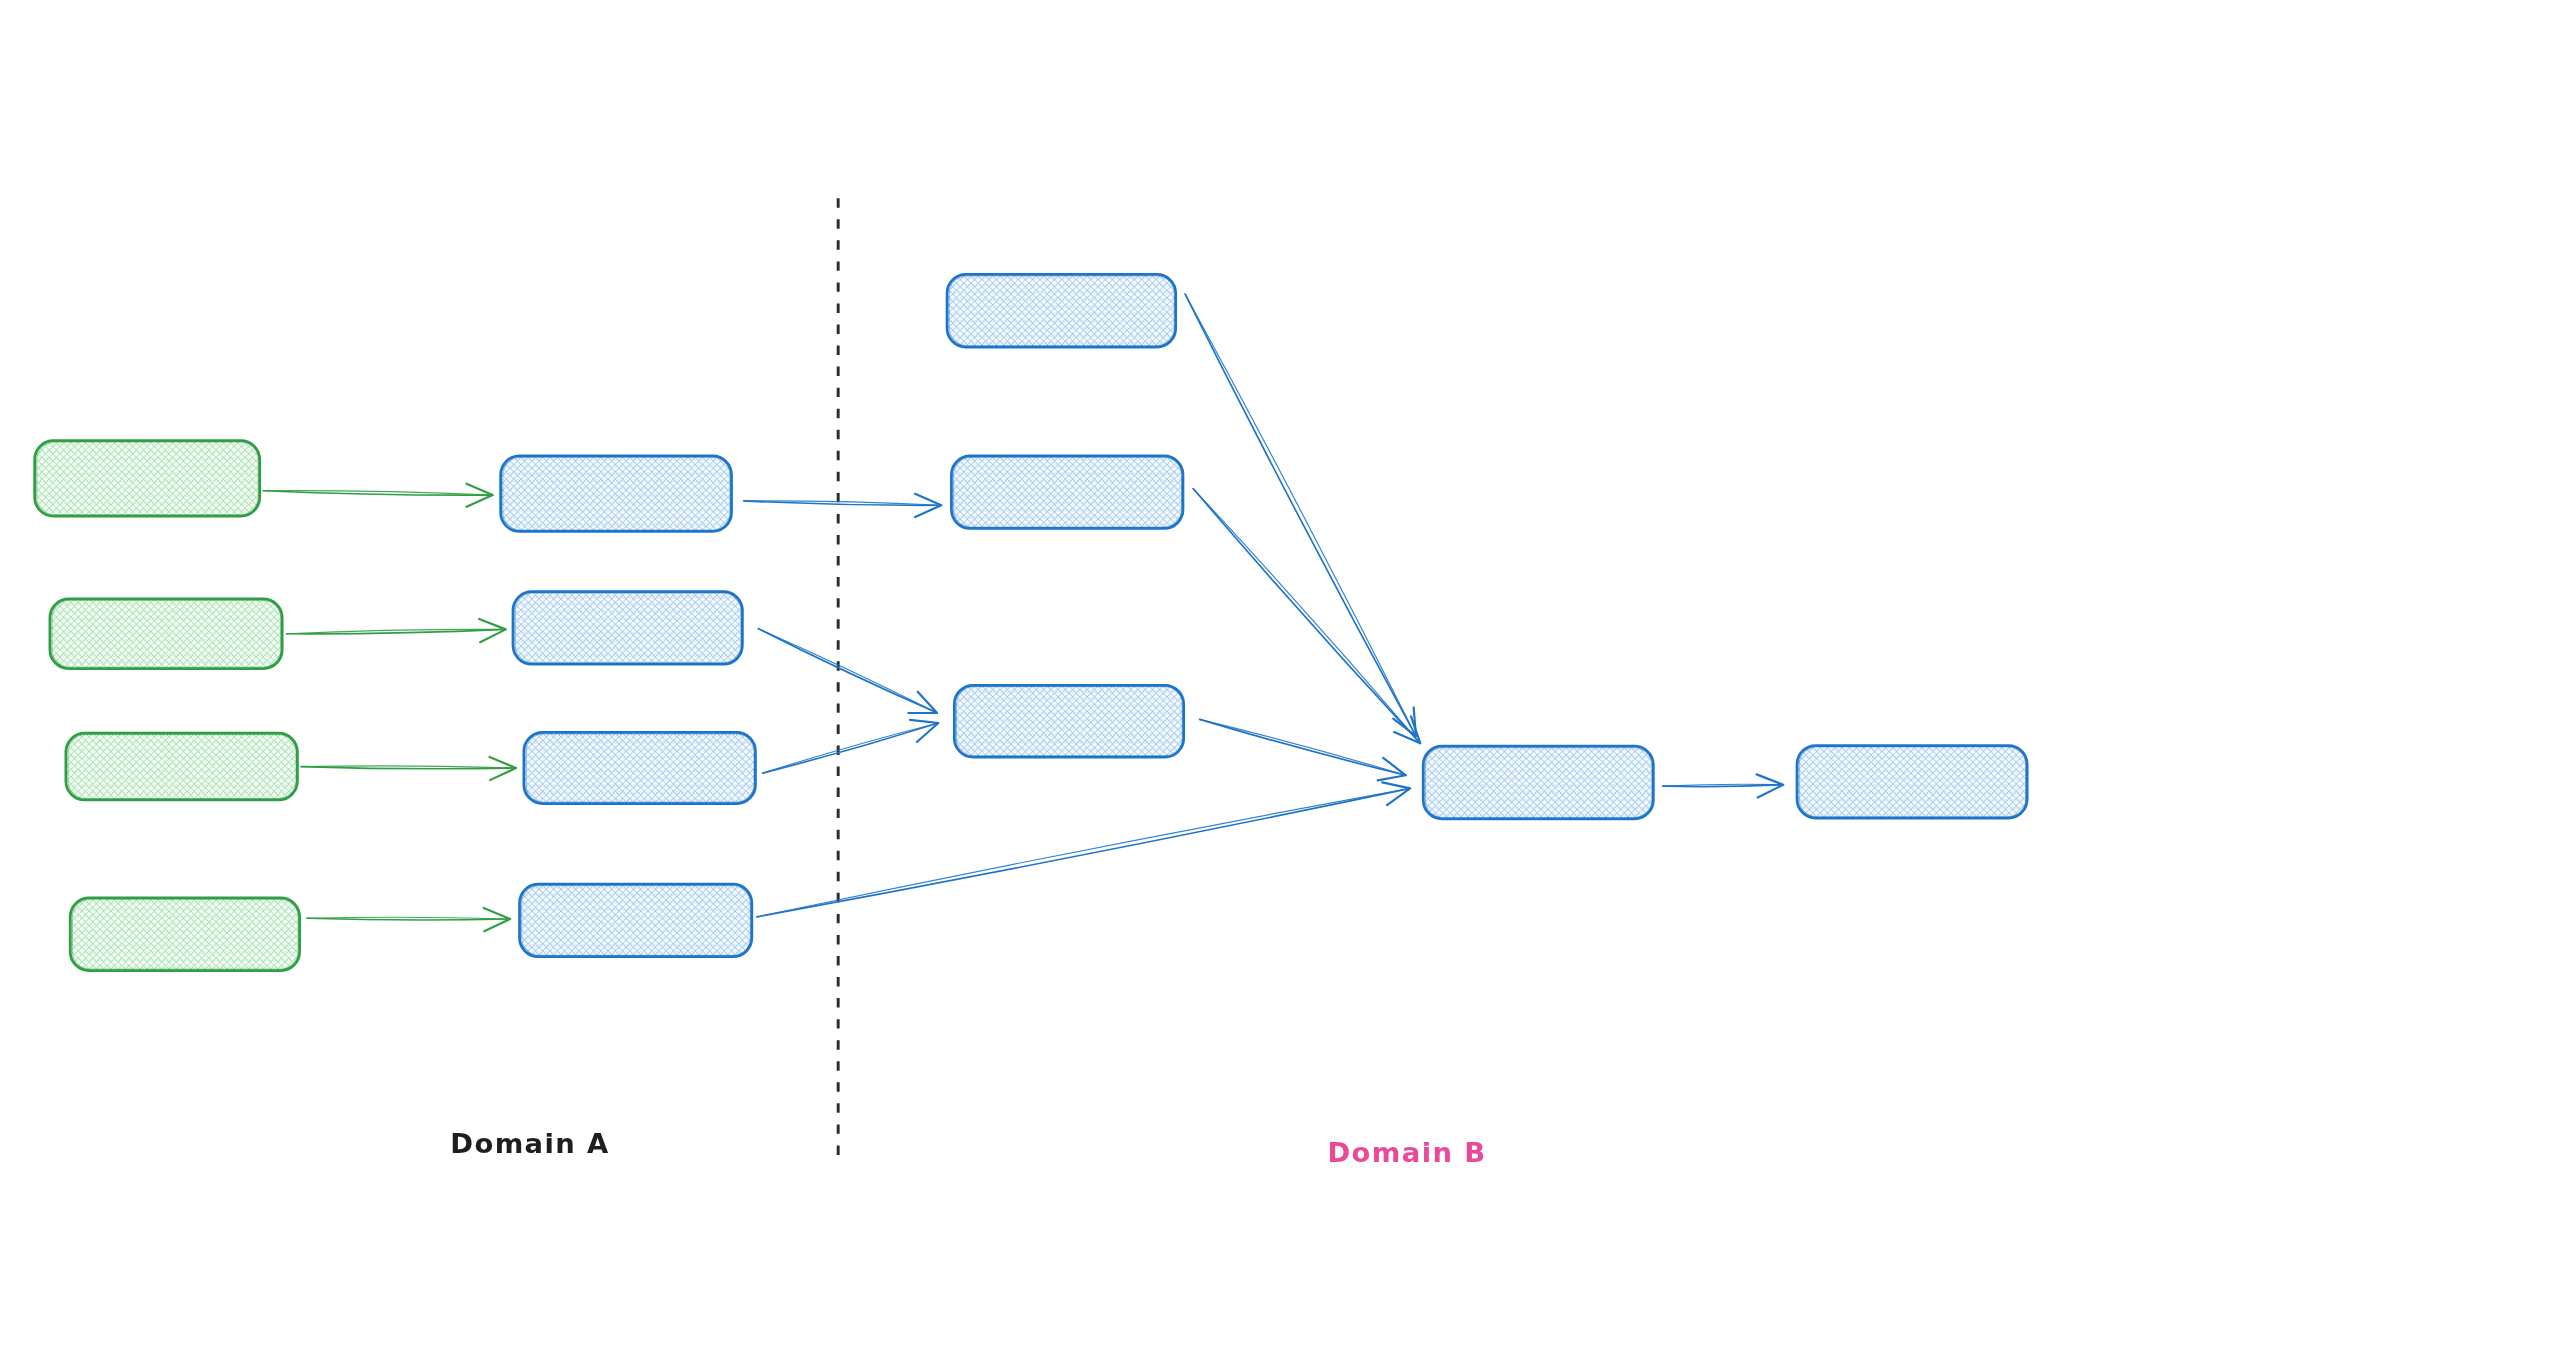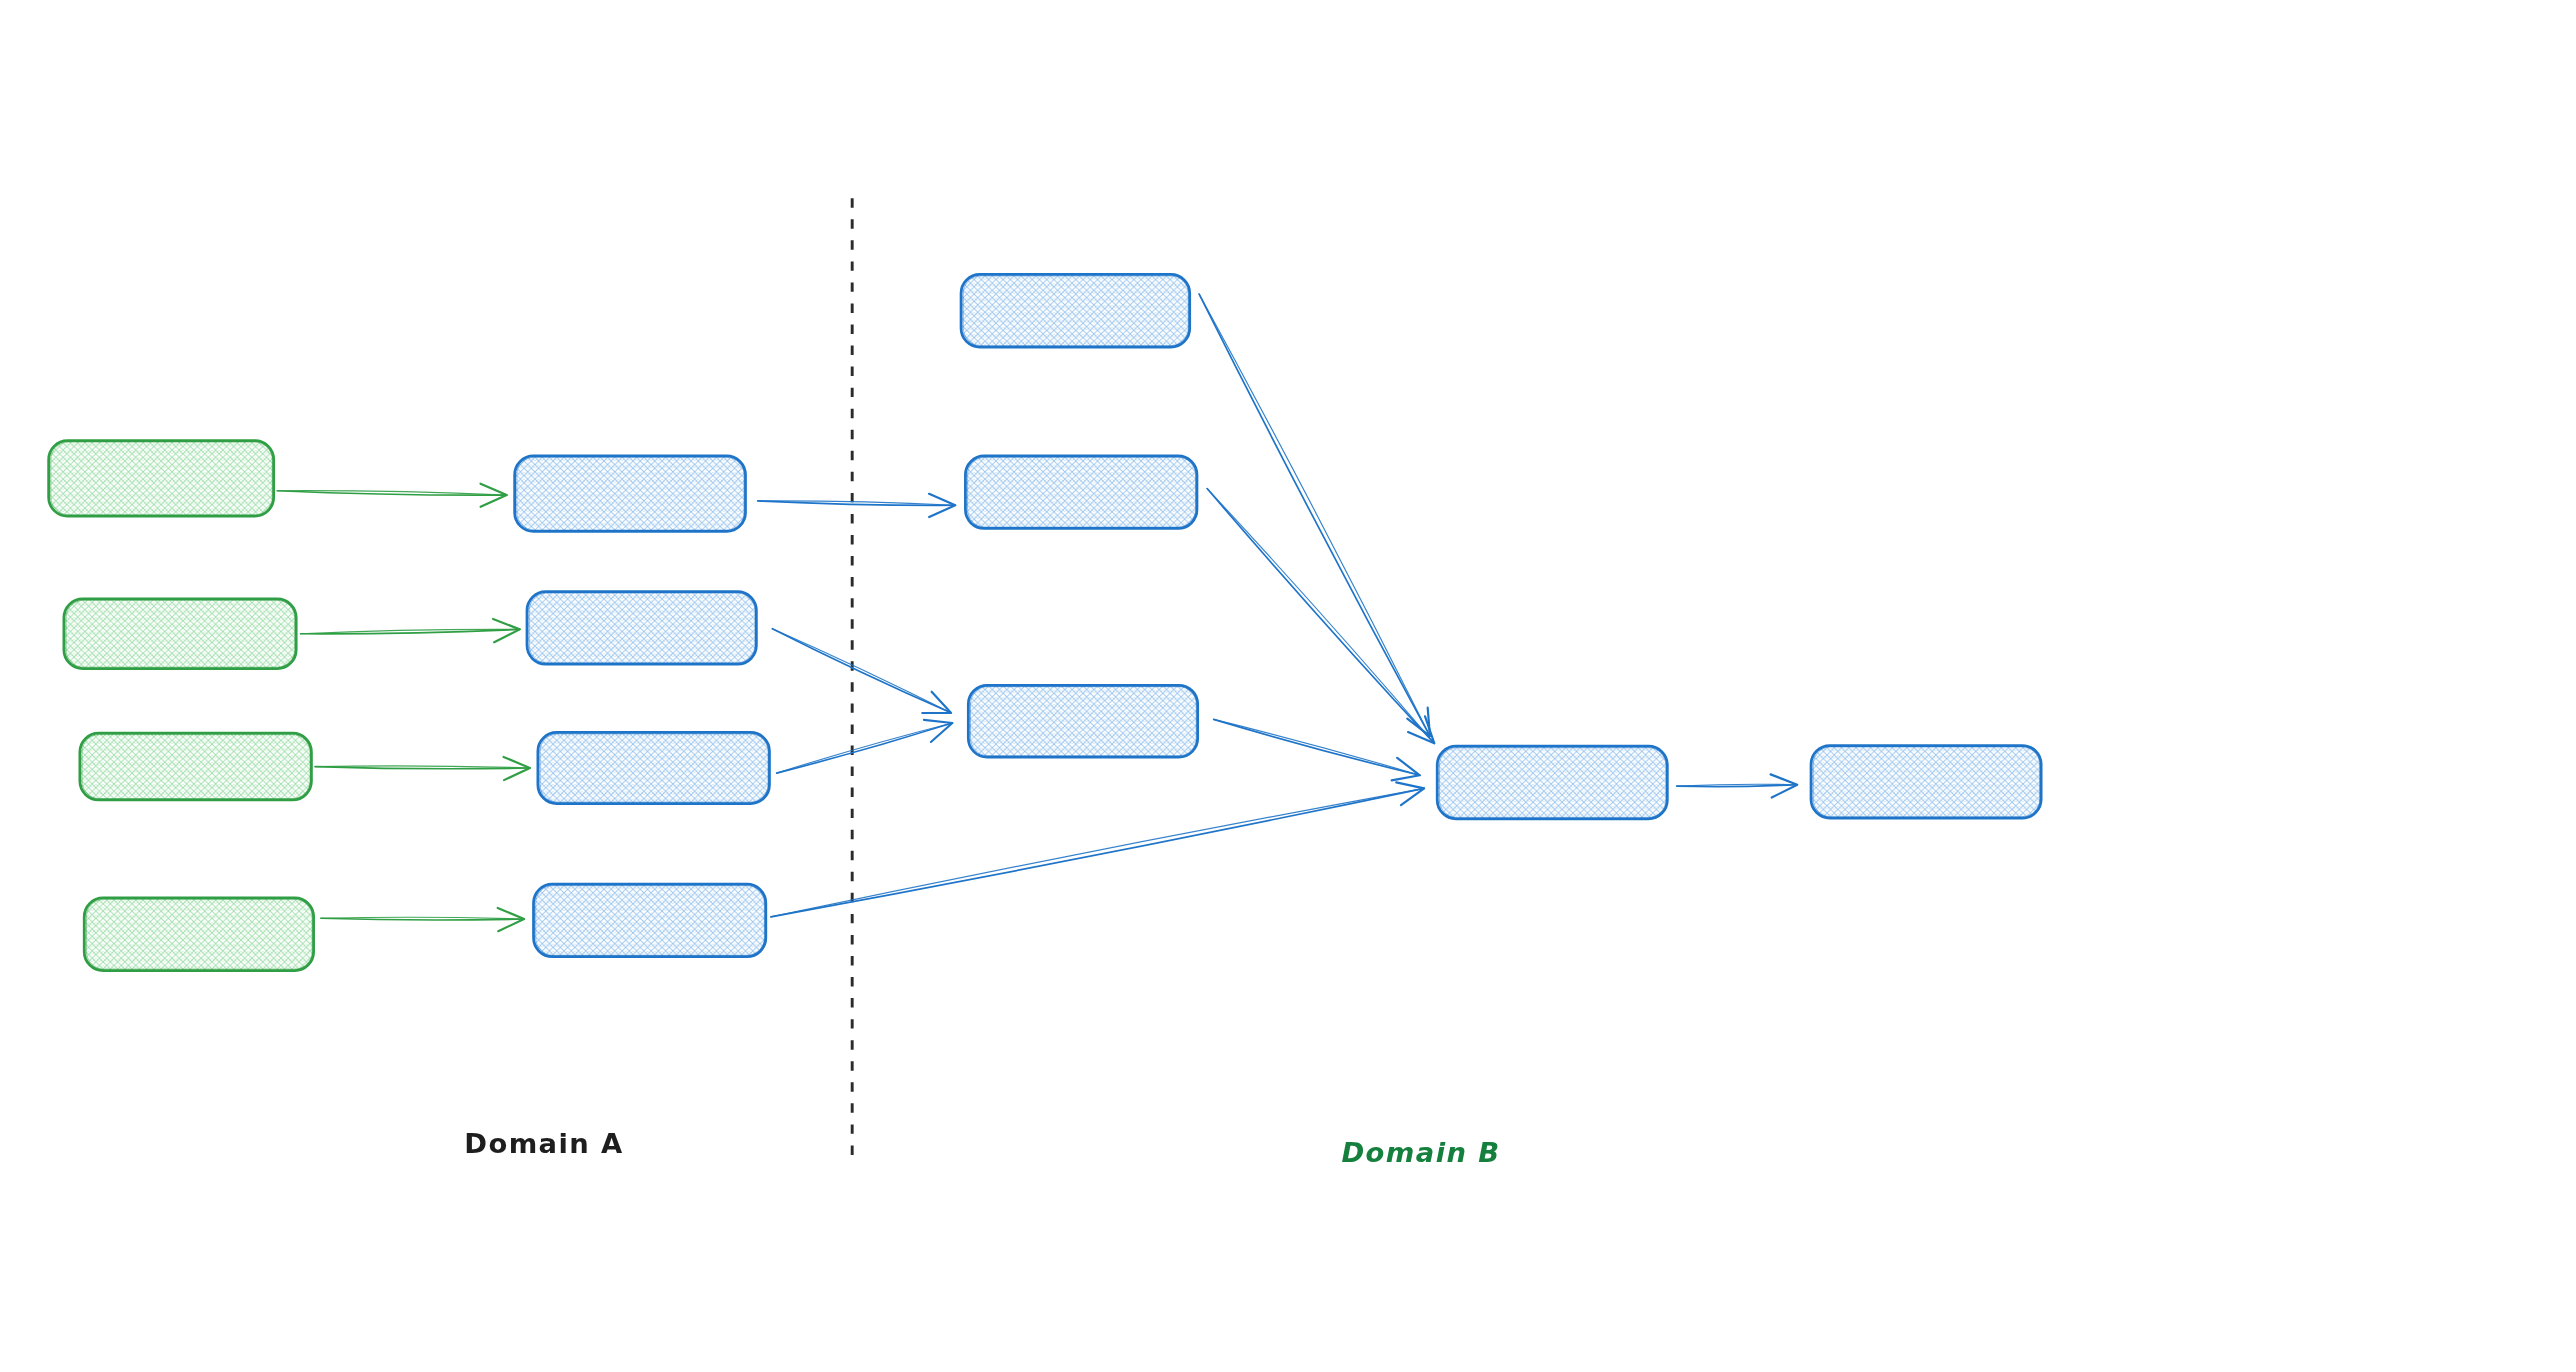--- a/index.html
+++ b/index.html
@@ -16,7 +16,7 @@
   }
   #diagram-canvas {
     position: absolute;
-    left: 16px; top: 0;
+    left: 2px; top: 0;
     width: 2044px;
     height: 1372px;
   }

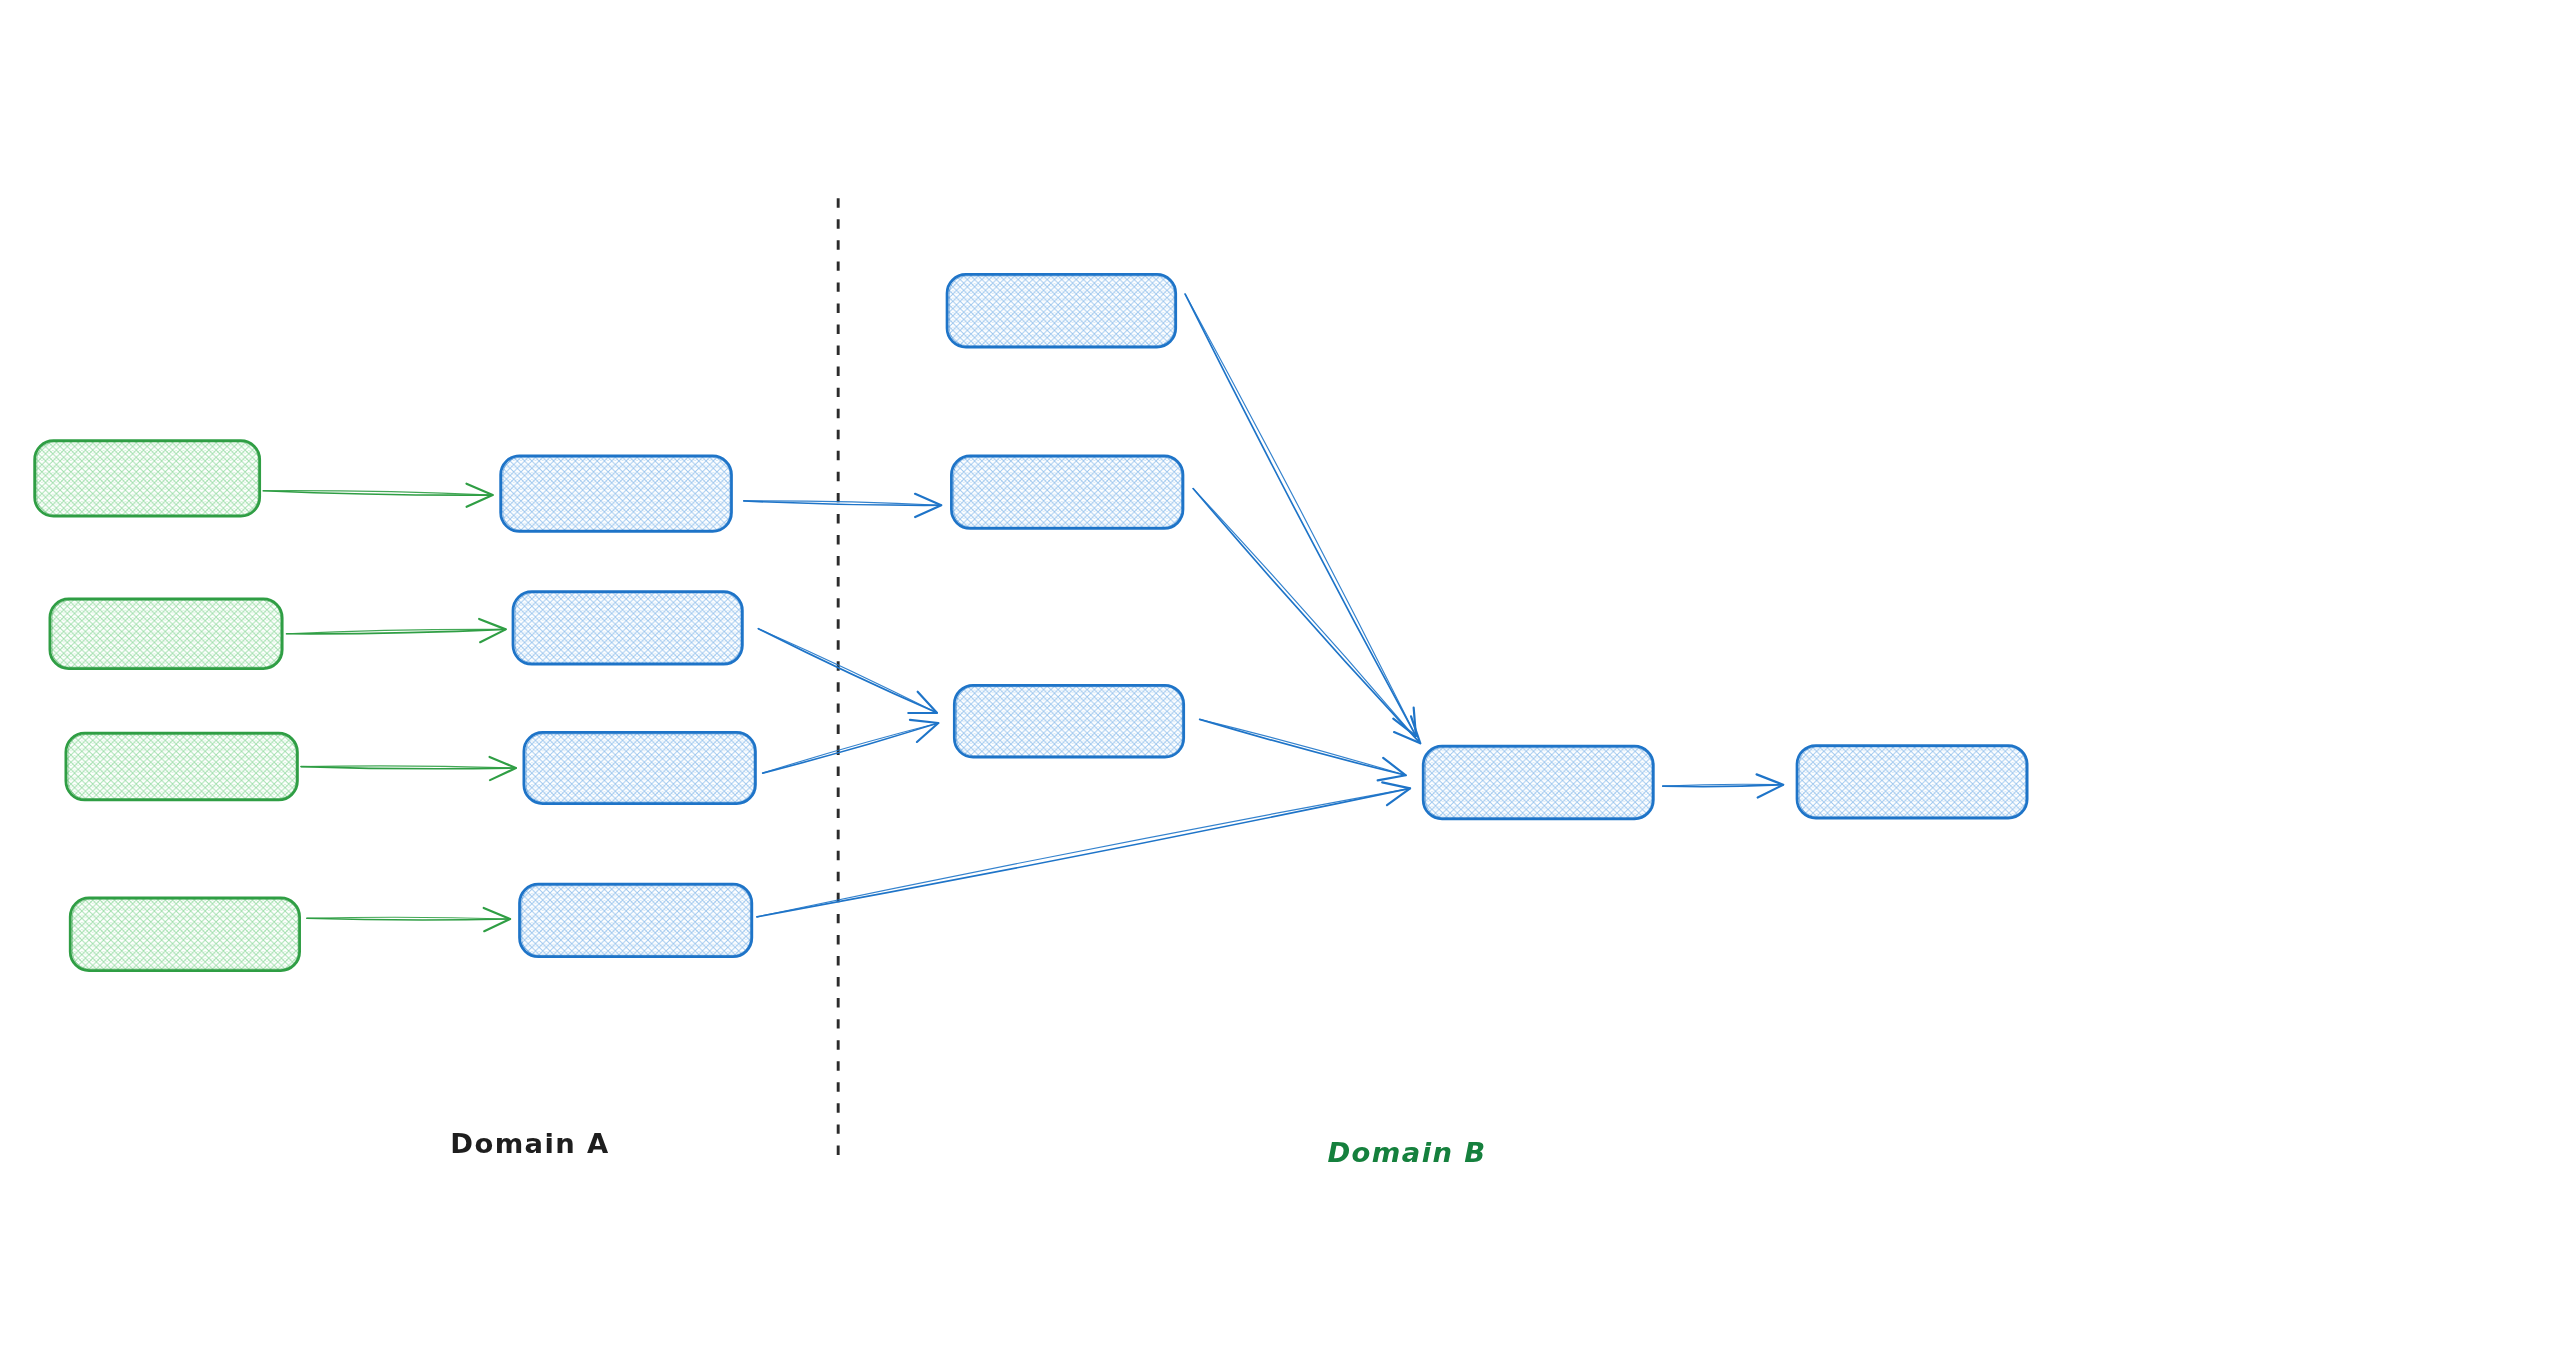--- a/index.html
+++ b/index.html
@@ -161,7 +161,7 @@
       </g>
     </svg>
   <div class="floating-label" id="label-a" style="left: 528px; top: 1143px; color: rgb(30, 30, 30);">Domain A</div>
-  <div class="floating-label" id="label-b" style="left: 1405px; top: 1152px; color: #15803d; font-style: italic;">Domain B</div>
+  <div class="floating-label" id="label-b" style="left: 1405px; top: 1152px; color: #ec4899;">Domain B</div>
 </div>
 
 

